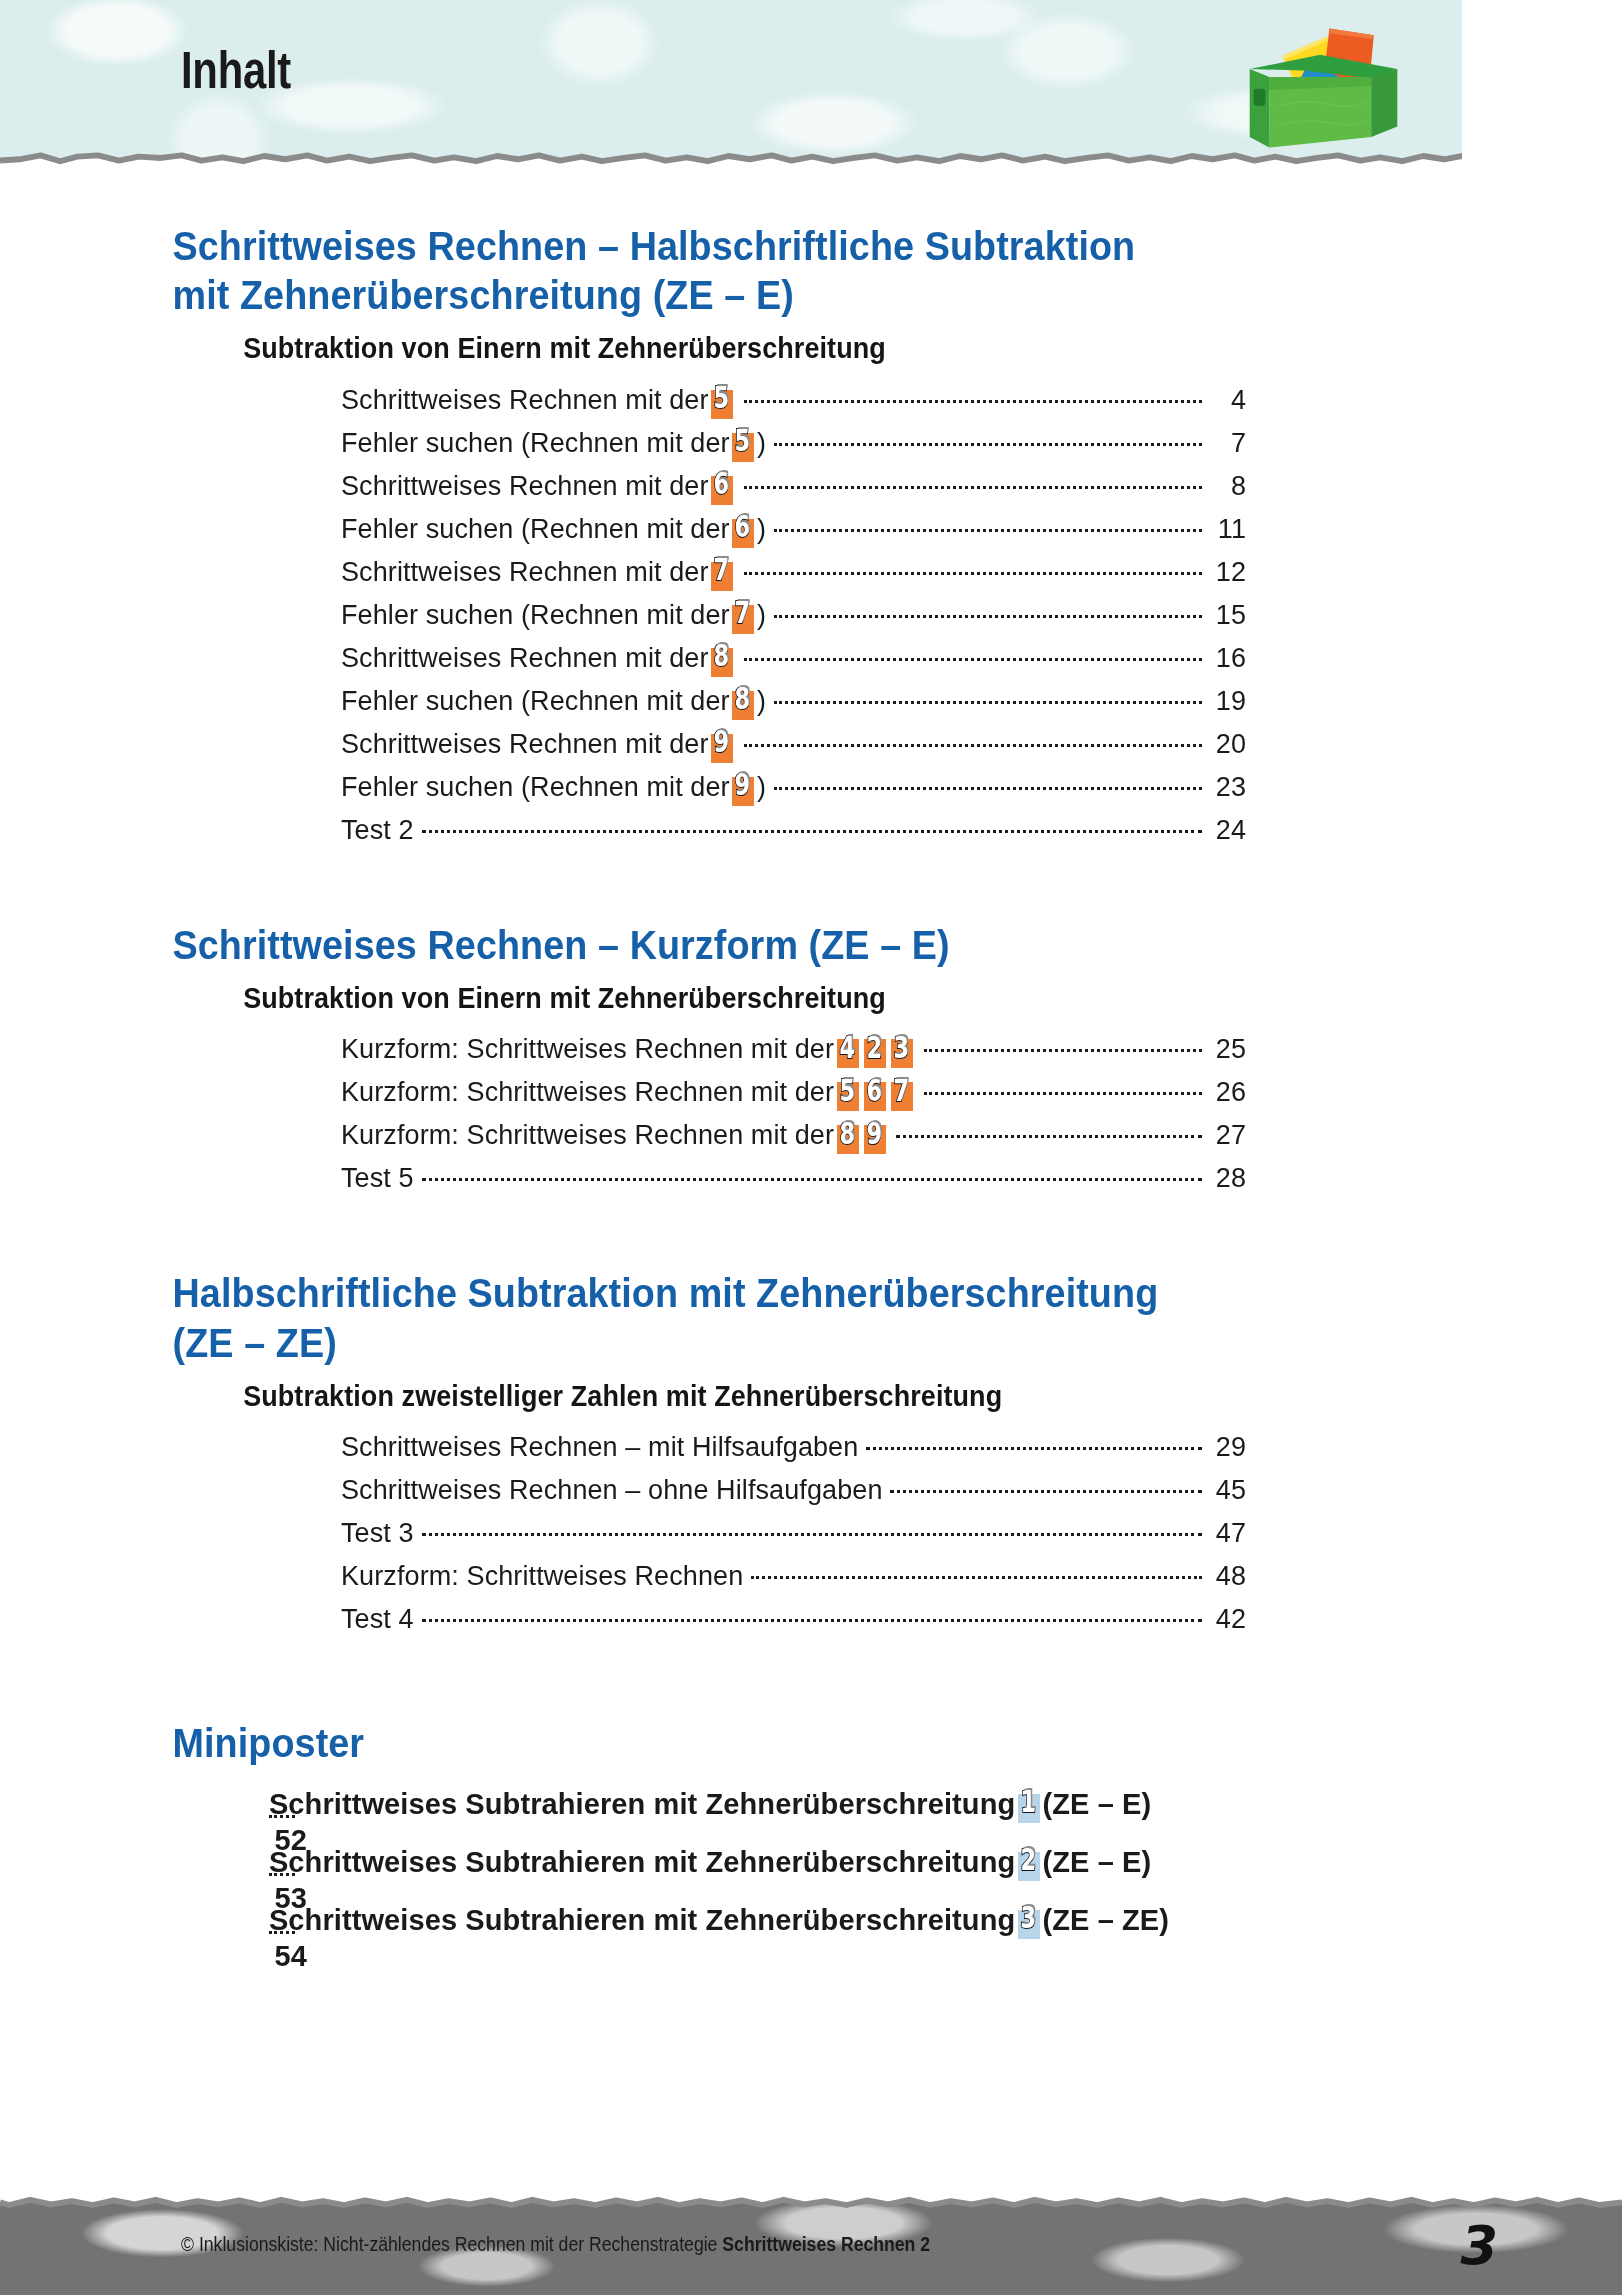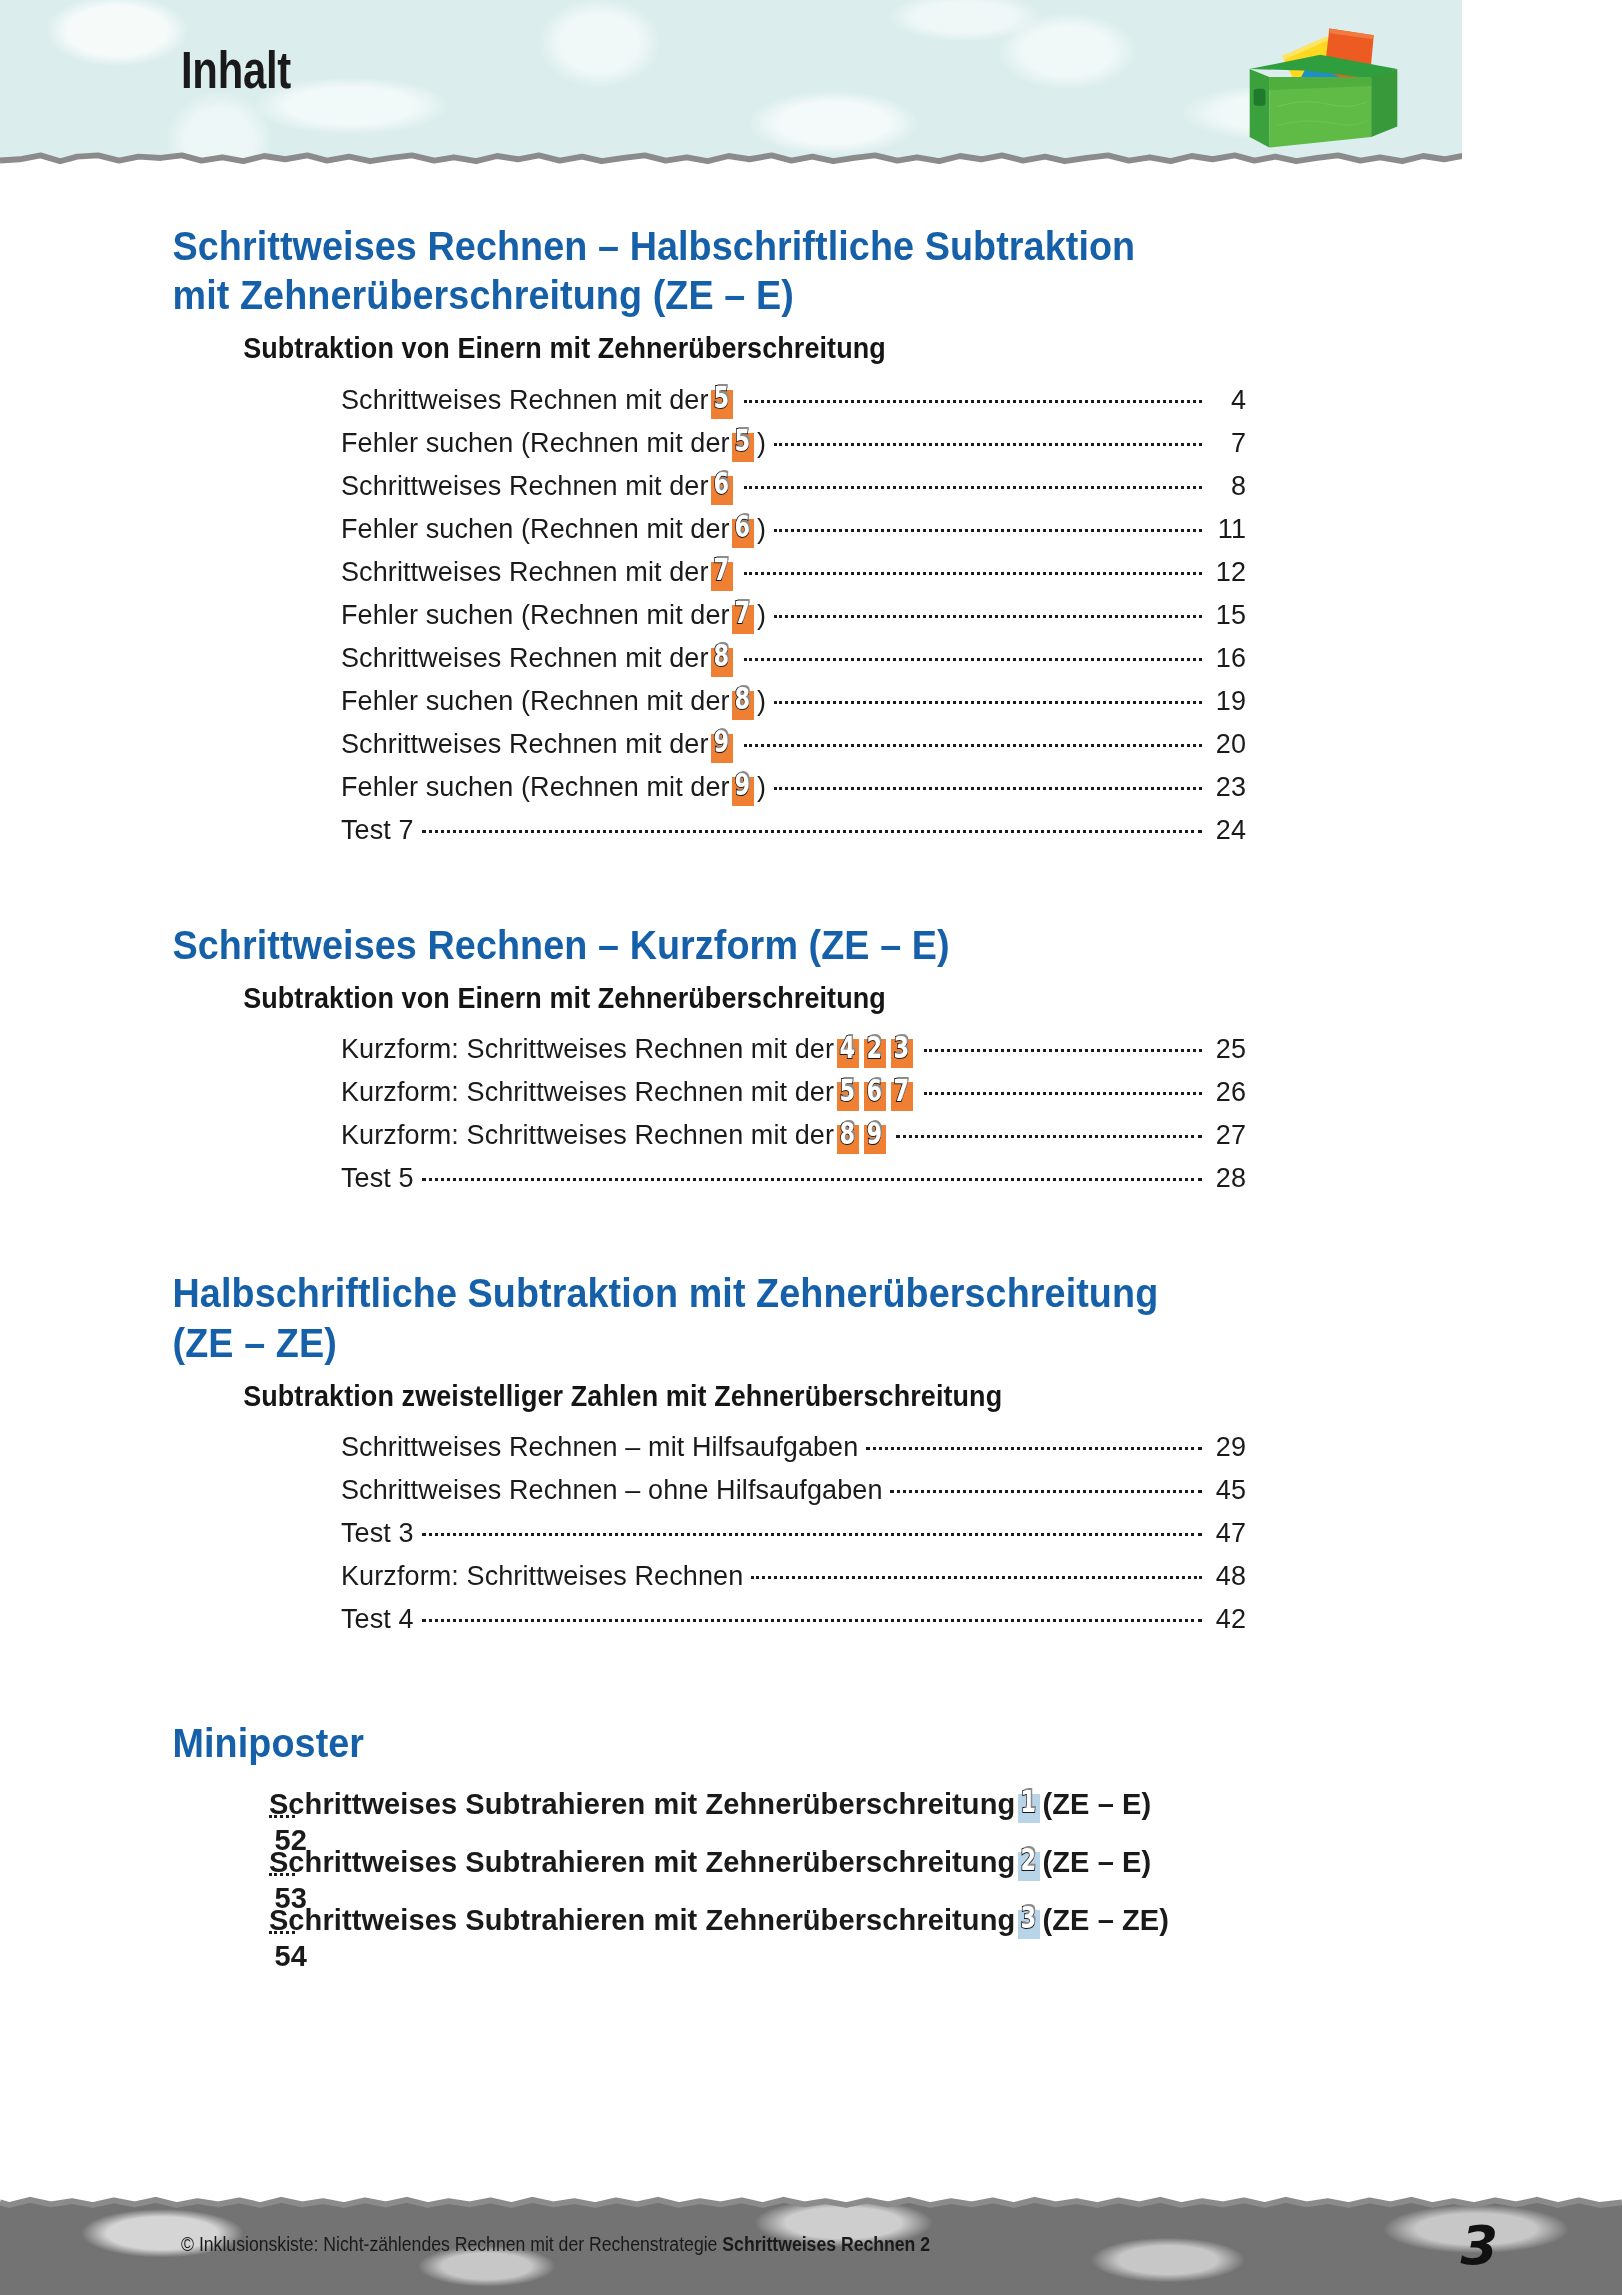--- a/index.html
+++ b/index.html
@@ -457,7 +457,7 @@
 
       <div class="toc-row">
         <span class="label">
-          <span>Test 7</span>
+          <span>Test 2</span>
         </span>
         <span class="dots"></span>
         <span class="page">24</span>

